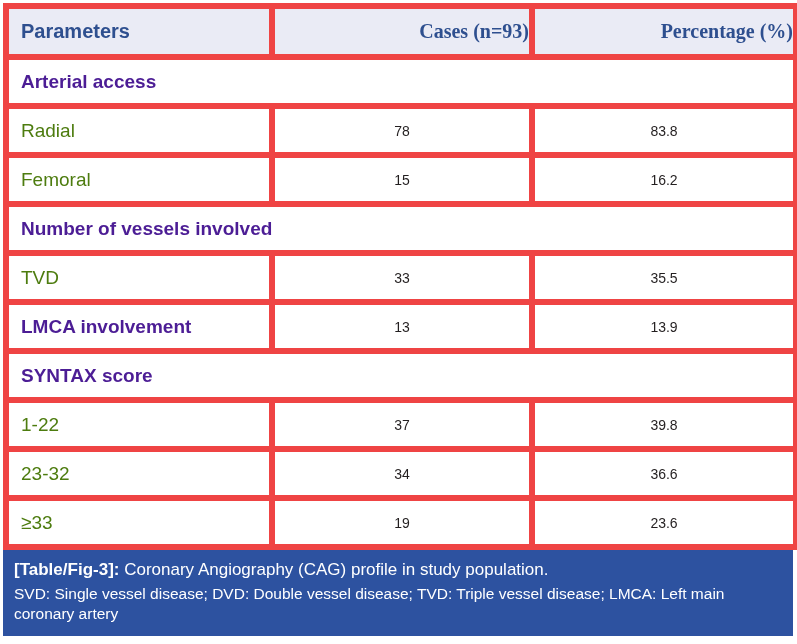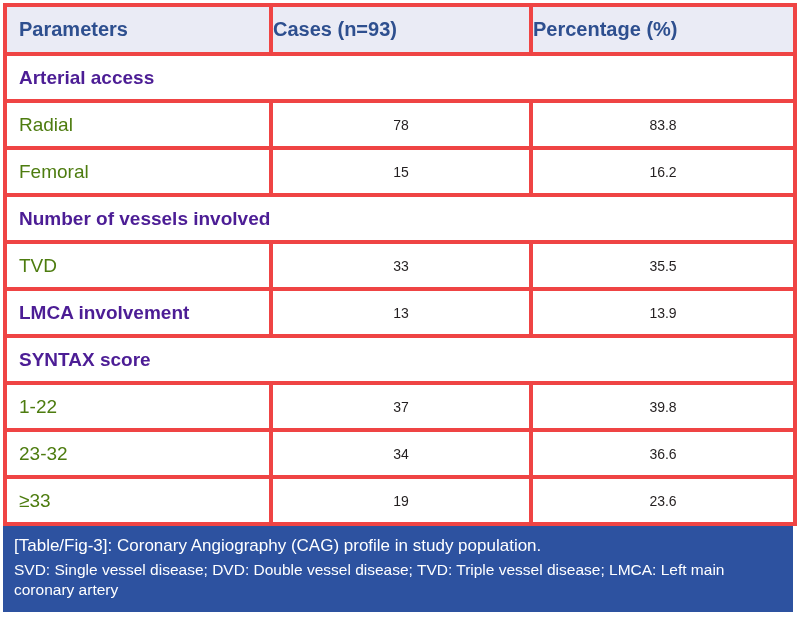--- a/index.html
+++ b/index.html
@@ -36,7 +36,7 @@
 
   .data-table th,
   .data-table td {
-    border: 4px solid #ef4444;
+    border: 6px solid #ef4444;
     padding: 0;
     height: 43px;
     vertical-align: middle;

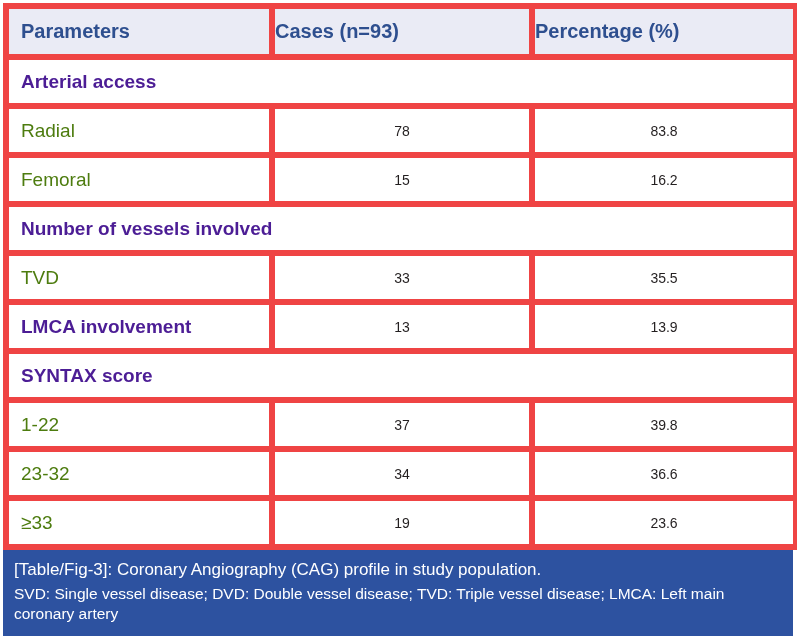--- a/index.html
+++ b/index.html
@@ -55,7 +55,8 @@
     padding-left: 12px !important;
   }
   .hdr-num {
-    text-align: left;
+    text-align: right;
+    font-family: Liberation Serif, serif;
   }
 
   

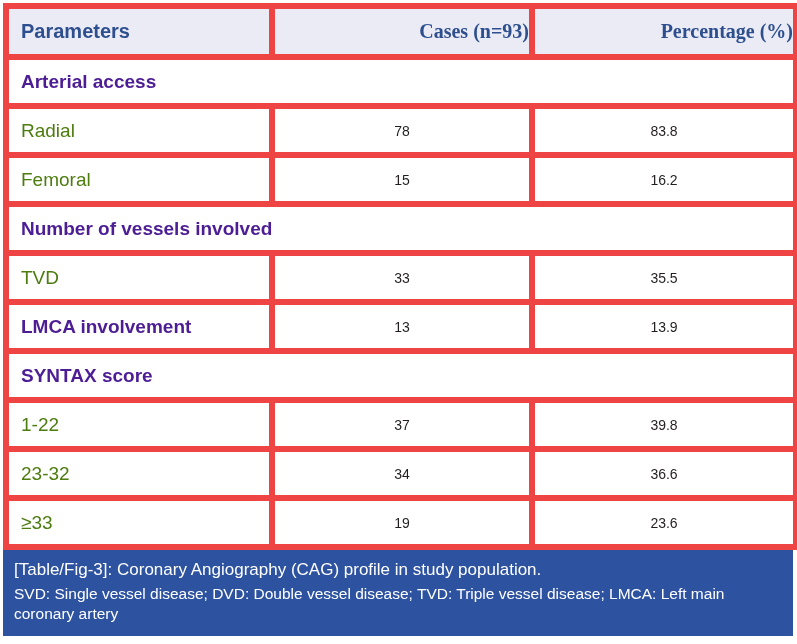--- a/index.html
+++ b/index.html
@@ -94,7 +94,7 @@
     margin: 0 0 2px 0;
   }
   .caption-title .cap-tag {
-    font-weight: normal;
+    font-weight: bold;
   }
   .caption-note {
     font-size: 15.5px;

